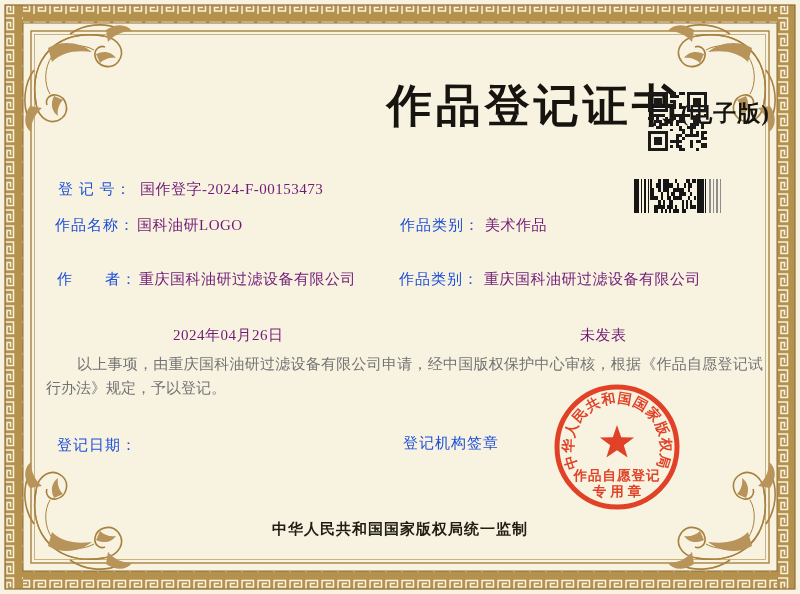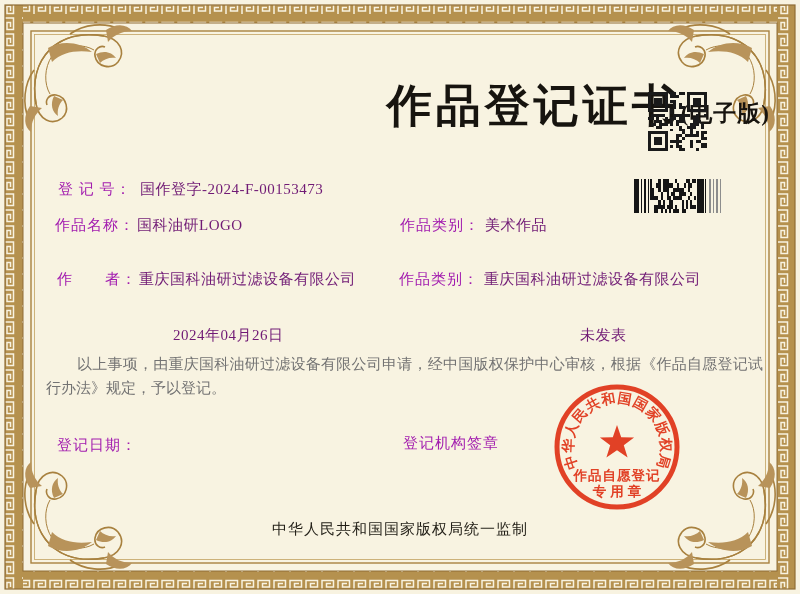--- a/index.html
+++ b/index.html
@@ -18,7 +18,7 @@
   .t-suffix{font-size:23px;font-weight:bold;letter-spacing:1px;}
   .qr{position:absolute;left:648px;top:92px;width:59px;height:59px;shape-rendering:crispEdges;}
   .barcode{position:absolute;left:634px;top:179px;width:90px;height:34px;shape-rendering:crispEdges;}
-  .f{position:absolute;font-size:15px;letter-spacing:1px;white-space:nowrap;color:#a21caf;}
+  .f{position:absolute;font-size:15px;letter-spacing:1px;white-space:nowrap;color:#1d4ed8;}
   .fv{position:absolute;font-size:15px;letter-spacing:0.5px;white-space:nowrap;color:#701a75;}
   .statement{
     position:absolute;left:46px;top:352px;width:717px;margin:0;

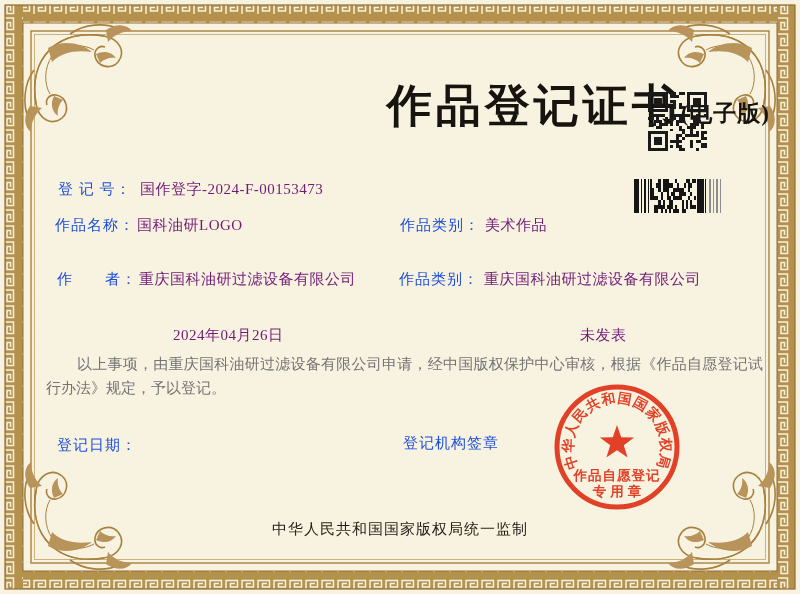--- a/index.html
+++ b/index.html
@@ -26,7 +26,7 @@
   }
   .footer-line{
     position:absolute;left:0;right:0;top:520px;text-align:center;
-    font-size:15px;font-weight:normal;letter-spacing:1px;color:#201d15;
+    font-size:15px;font-weight:bold;letter-spacing:1px;color:#201d15;
   }
   .seal{position:absolute;left:551px;top:381px;width:132px;height:132px;opacity:0.93;}
   .seal text{font-family:"Liberation Serif","DejaVu Serif",serif;}

